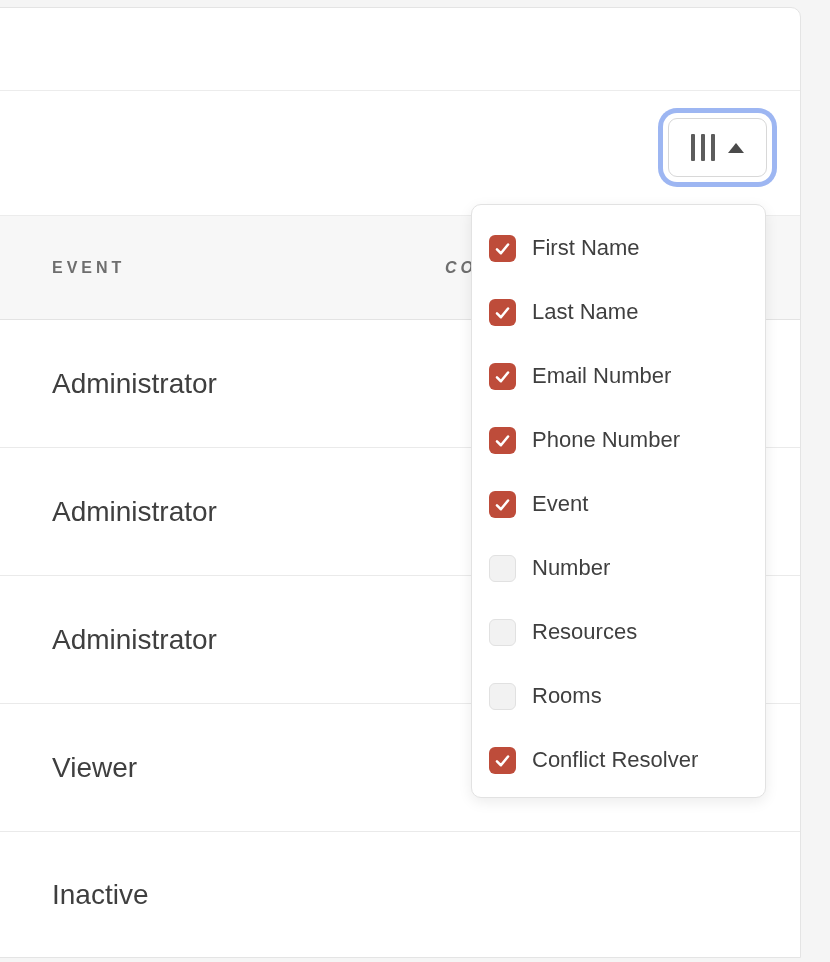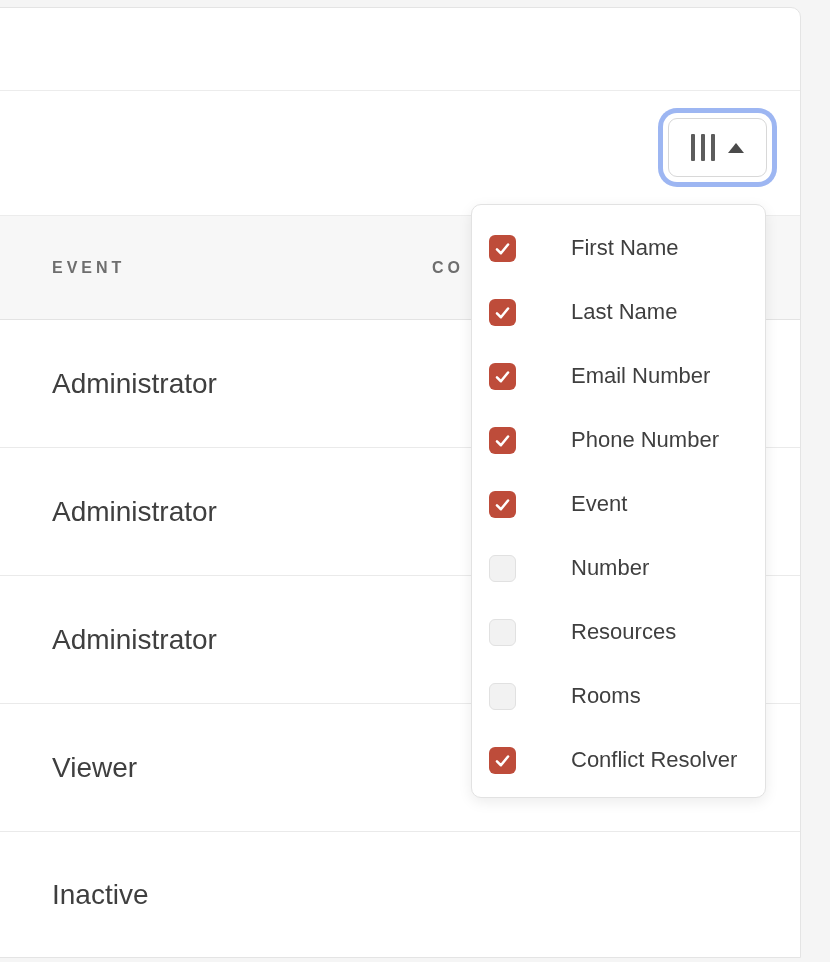--- a/index.html
+++ b/index.html
@@ -100,7 +100,6 @@
     align-items: center;
     padding: 0 18px 0 17px;
     cursor: pointer;
-    gap: 39px;
   }
   .cb {
     width: 27px; height: 27px;

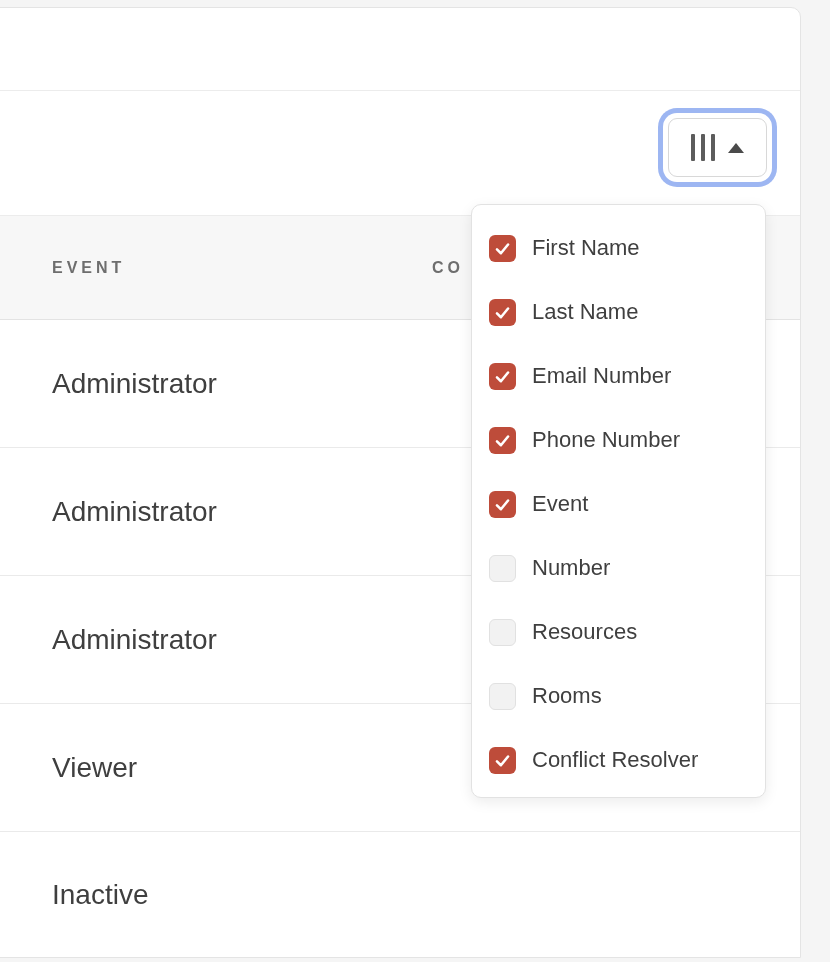--- a/index.html
+++ b/index.html
@@ -69,7 +69,7 @@
     color: #6E6E6E;
   }
   .th-1 { left: 52px; }
-  .th-2 { left: 432px; }
+  .th-2 { left: 445px; font-style: italic; }
   .tbody { flex: 1; display: flex; flex-direction: column; }
   .trow {
     height: 128px;

